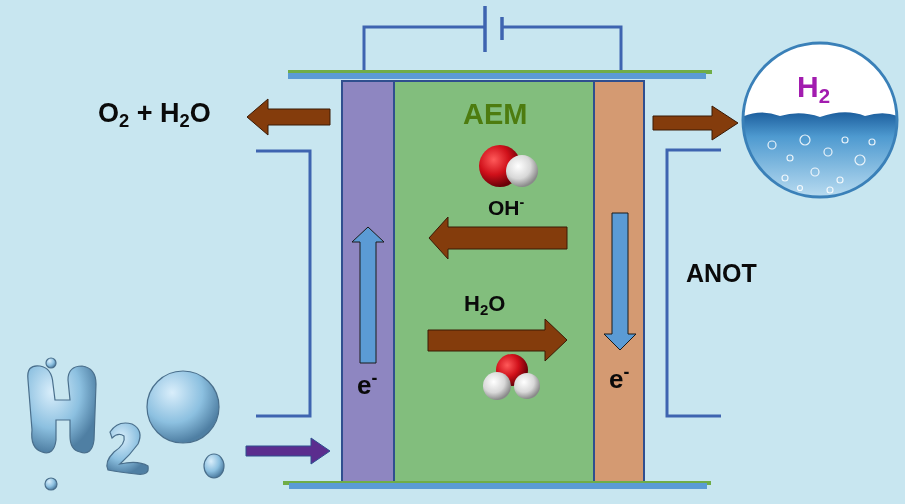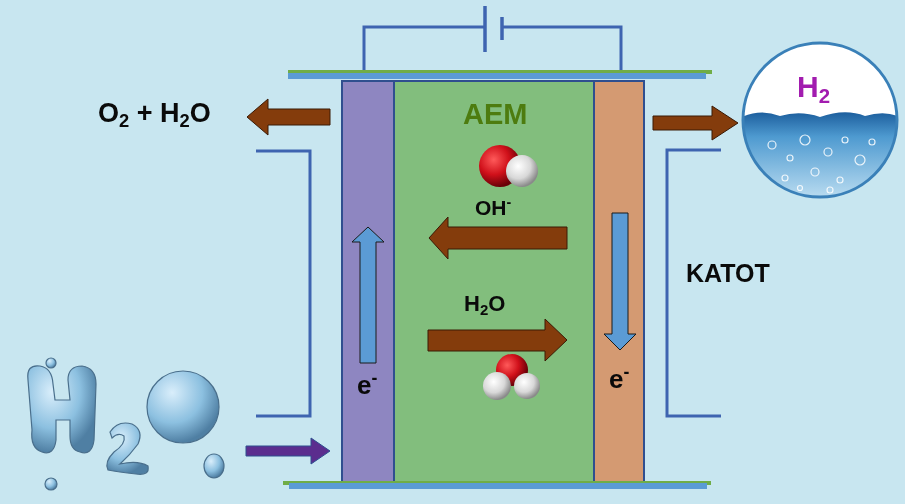--- a/index.html
+++ b/index.html
@@ -127,7 +127,7 @@
 
   <div class="lbl" style="left:463px; top:98px; font-size:29px; color:#4d7c0f;">AEM</div>
 
-  <div class="lbl" style="left:475px; top:194px; font-size:21px;">
+  <div class="lbl" style="left:488px; top:194px; font-size:21px;">
     <span>OH</span><sup>-</sup>
   </div>
 

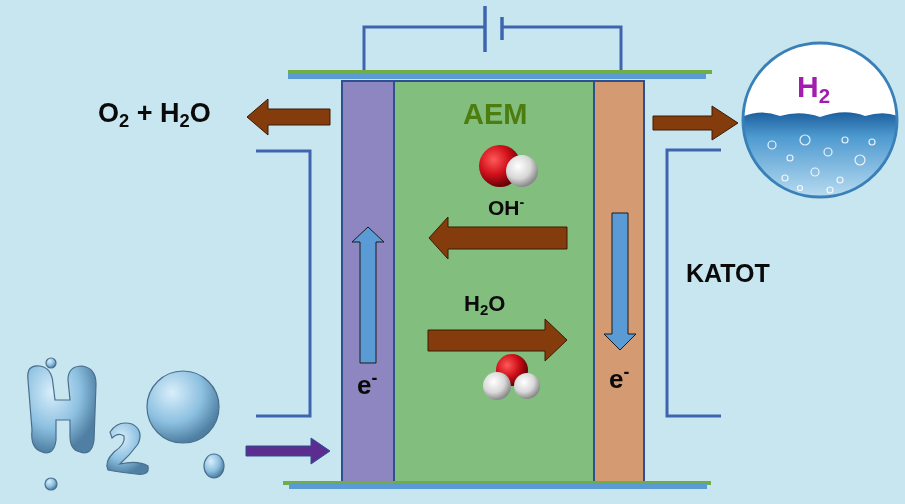--- a/index.html
+++ b/index.html
@@ -135,7 +135,7 @@
     <span>H</span><sub>2</sub><span>O</span>
   </div>
 
-  <div class="lbl" style="left:686px; top:259px; font-size:25px;">KATOT</div>
+  <div class="lbl" style="left:686px; top:259px; font-size:25px;">ANOT</div>
 
   <div class="lbl" style="left:357px; top:368px; font-size:26px;">
     <span>e</span><sup>-</sup>

